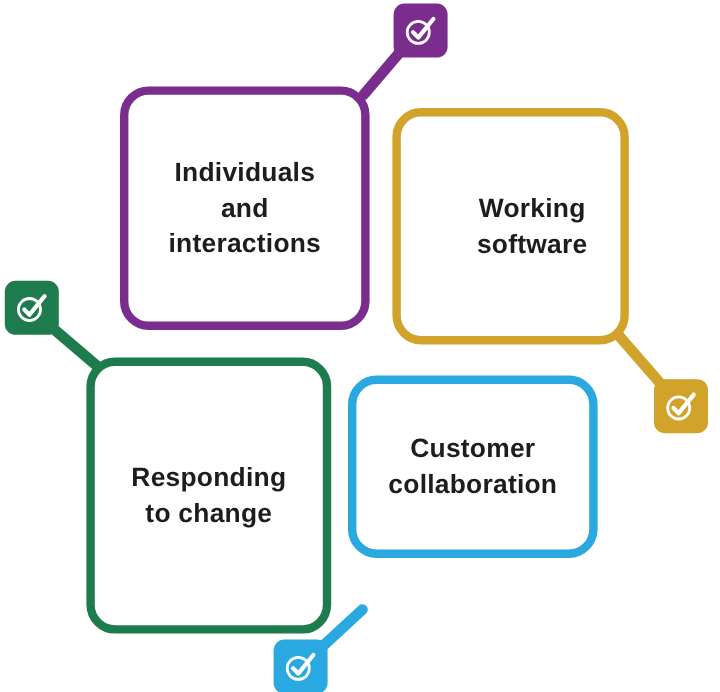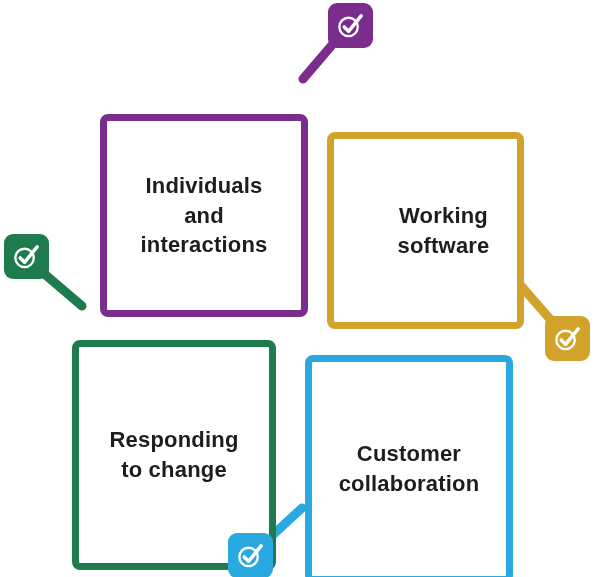--- a/index.html
+++ b/index.html
@@ -25,13 +25,12 @@
     box-sizing:border-box;
     background:#ffffff;
     border:7px solid #000;
-    border-radius:8px;
+    border-radius:24px;
     display:flex;
     align-items:center;
     justify-content:center;
     text-align:center;
     z-index:2;
-    margin-top:42px;
   }
   .card-label{
     font-weight:bold;

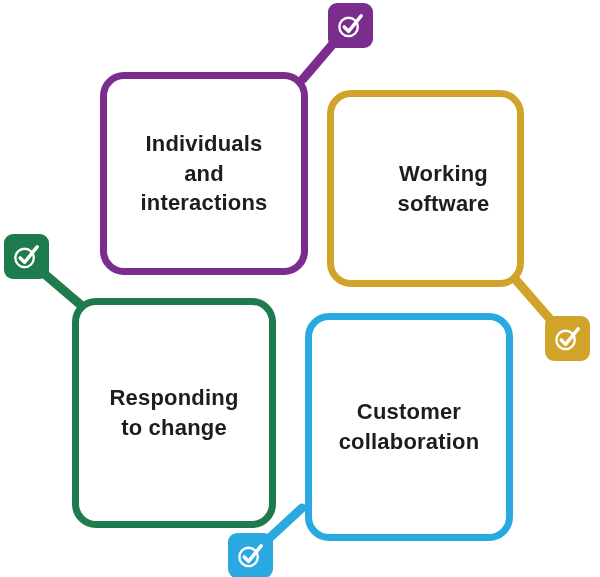--- a/index.html
+++ b/index.html
@@ -43,7 +43,7 @@
   .card-individuals{left:100px;top:72px;width:208px;height:203px;}
   .card-working   {left:327px;top:90px;width:197px;height:197px;}
   .card-responding{left:72px;top:298px;width:204px;height:230px;}
-  .card-customer  {left:305px;top:313px;width:208px;height:228px;}
+  .card-customer  {left:290px;top:313px;width:208px;height:152px;}
   .badge{
     position:absolute;
     width:45px;height:45px;

